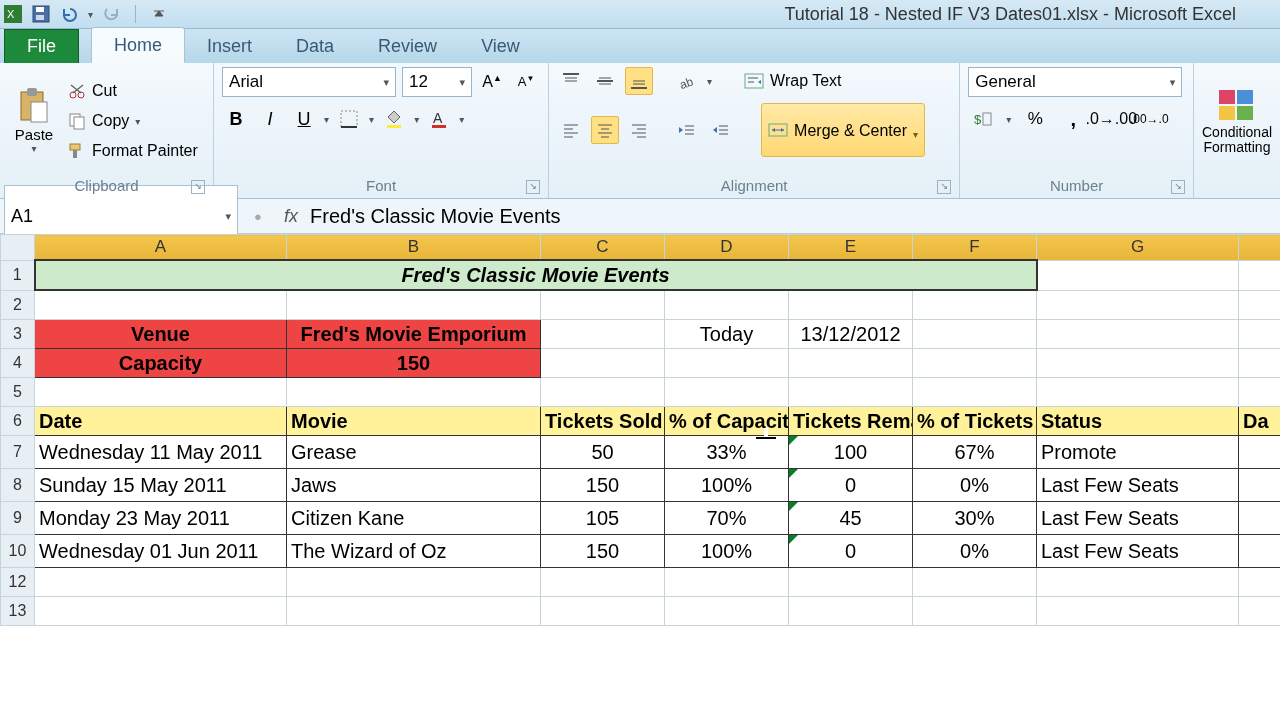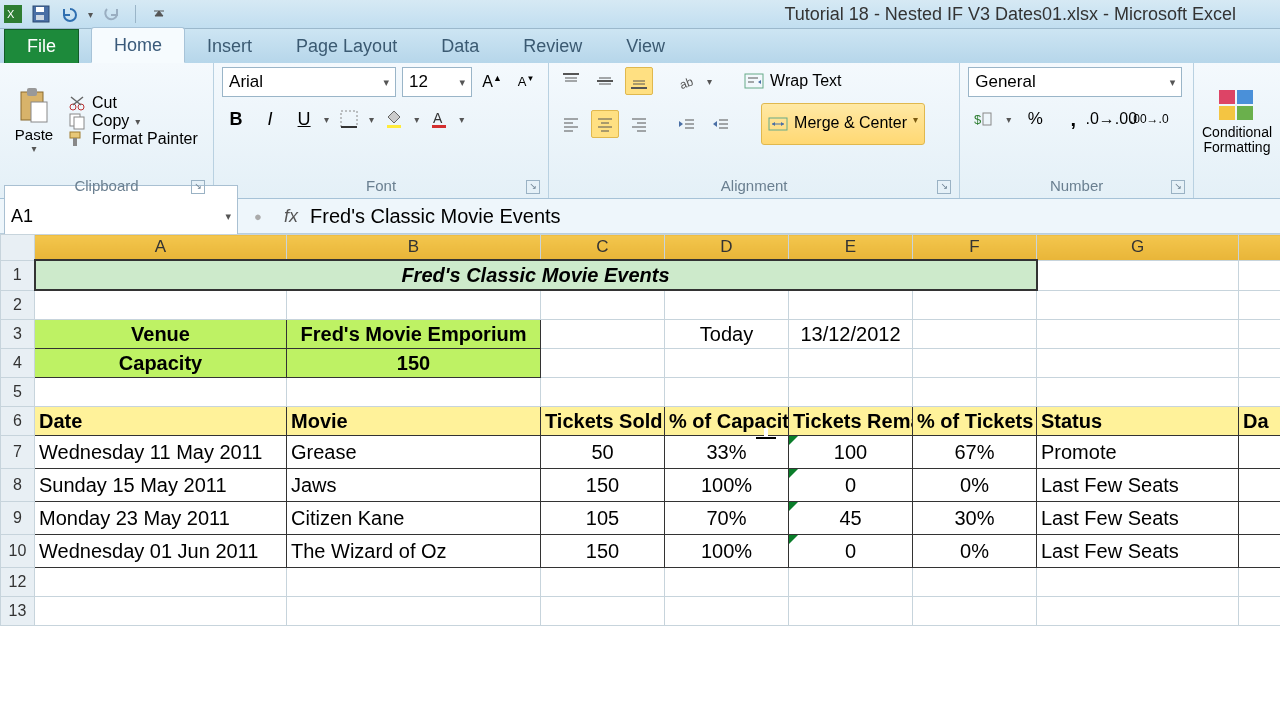--- a/index.html
+++ b/index.html
@@ -229,7 +229,6 @@
   <div class="filetab">File</div>
   <div class="rtab active">Home</div>
   <div class="rtab">Insert</div>
-  <div class="rtab">Page Layout</div>
   <div class="rtab">Data</div>
   <div class="rtab">Review</div>
   <div class="rtab">View</div>

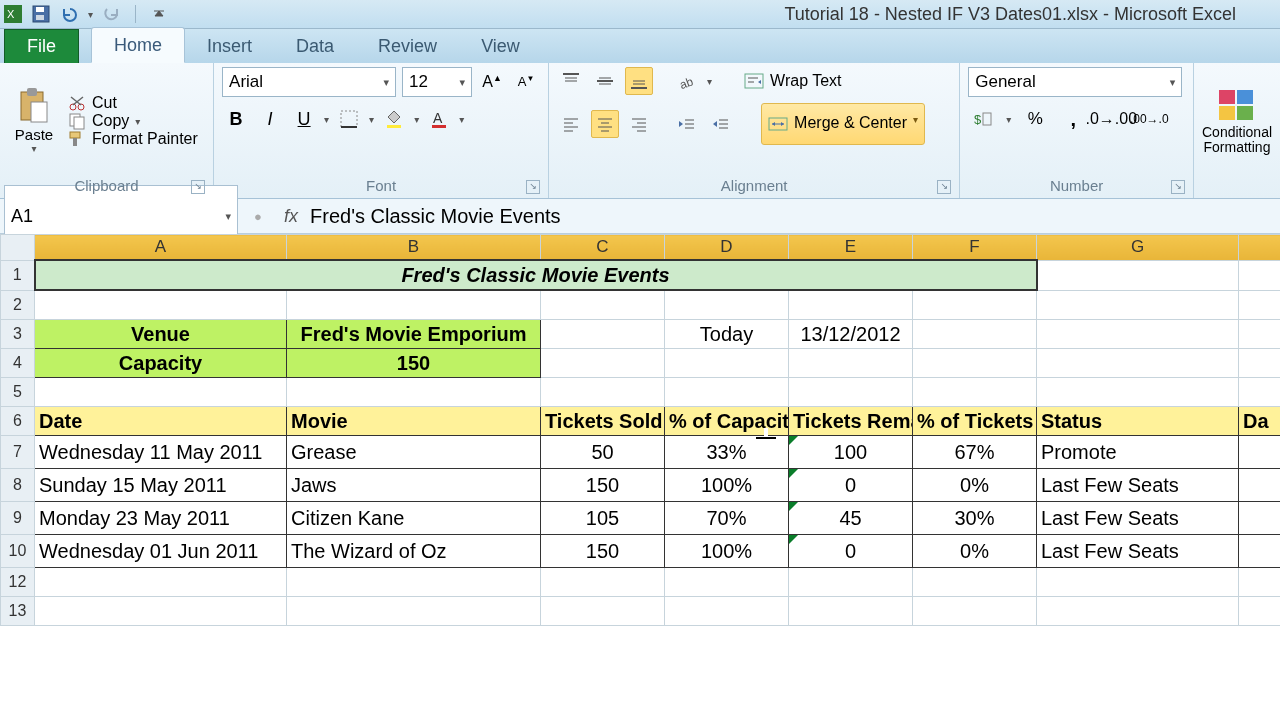--- a/index.html
+++ b/index.html
@@ -87,7 +87,7 @@
   }
   .big-btn { text-align:center; width:52px; }
   .big-btn .bicon { width:40px; height:36px; margin:0 auto 2px; display:flex; align-items:center; justify-content:center; }
-  .vstack { display:flex; flex-direction:column; gap:0; }
+  .vstack { display:flex; flex-direction:column; gap:12px; }
   .hrow { display:flex; align-items:center; gap:6px; font-size:16px; }
   .combo {
     background:#fff; border:1px solid #9ab5c8; height:28px;

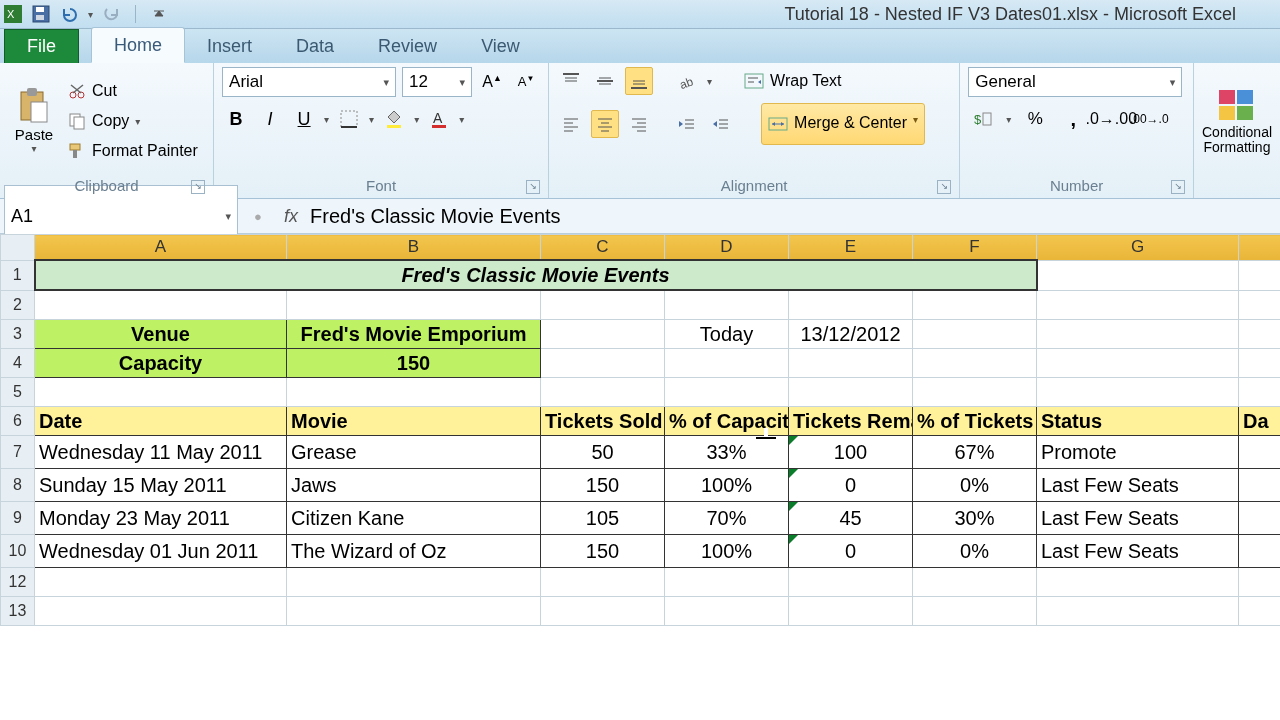--- a/index.html
+++ b/index.html
@@ -100,9 +100,9 @@
   }
   .iconbtn.active { background:#ffe082; border:1px solid #e0b84e; }
   .wrapmerge-btn {
-    display:flex; align-items:flex-start; gap:6px;
+    display:flex; align-items:flex-end; gap:6px;
     border:1px solid #e0b84e; background:linear-gradient(#ffe9a5,#ffd873);
-    padding:10px 6px; border-radius:3px; font-size:16px;
+    padding:16px 6px; border-radius:3px; font-size:16px;
   }
   .plainmerge {
     display:flex; align-items:center; gap:6px; padding:2px 6px; font-size:16px;

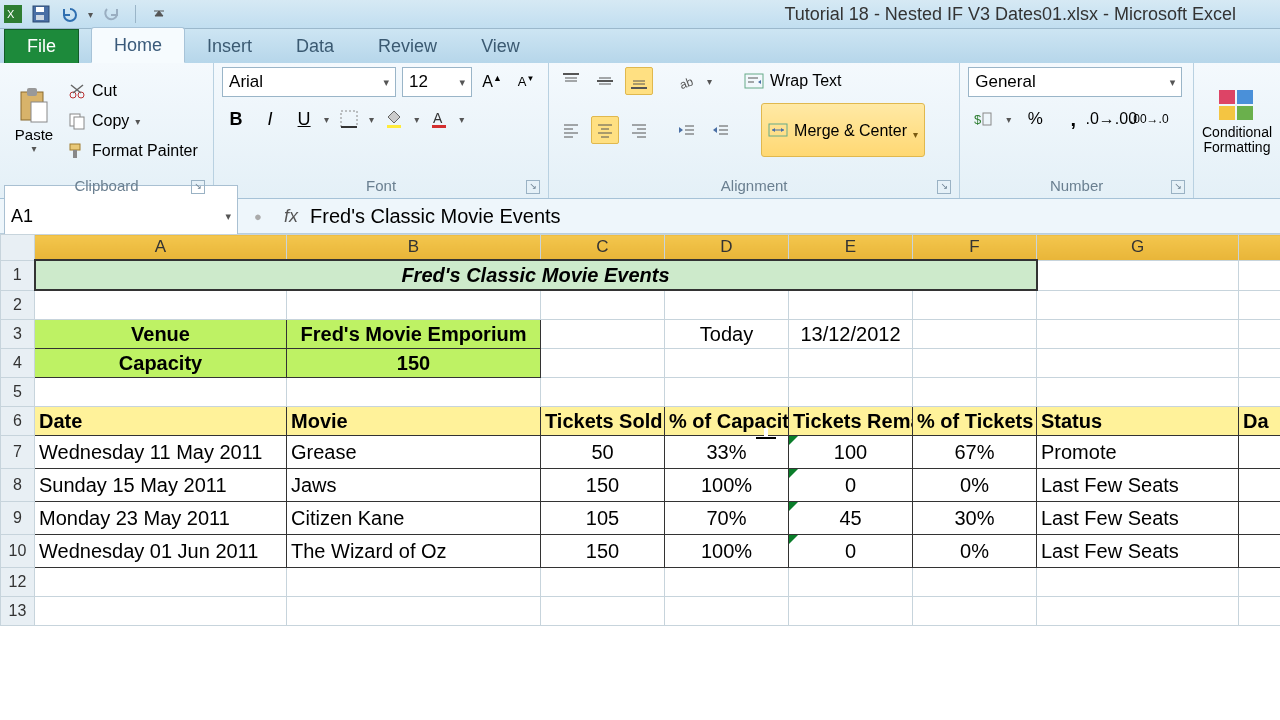--- a/index.html
+++ b/index.html
@@ -152,7 +152,7 @@
     text-align:center; border:2px solid #333 !important; height:36px;
   }
   
-  .bluecell { background:#bef264; border:1px solid #333 !important; }
+  .bluecell { background:#ef4444; border:1px solid #333 !important; }
   .bluecell.b { font-weight:bold; text-align:center; }
   .bluecell.v { font-weight:bold; text-align:center; }
   

